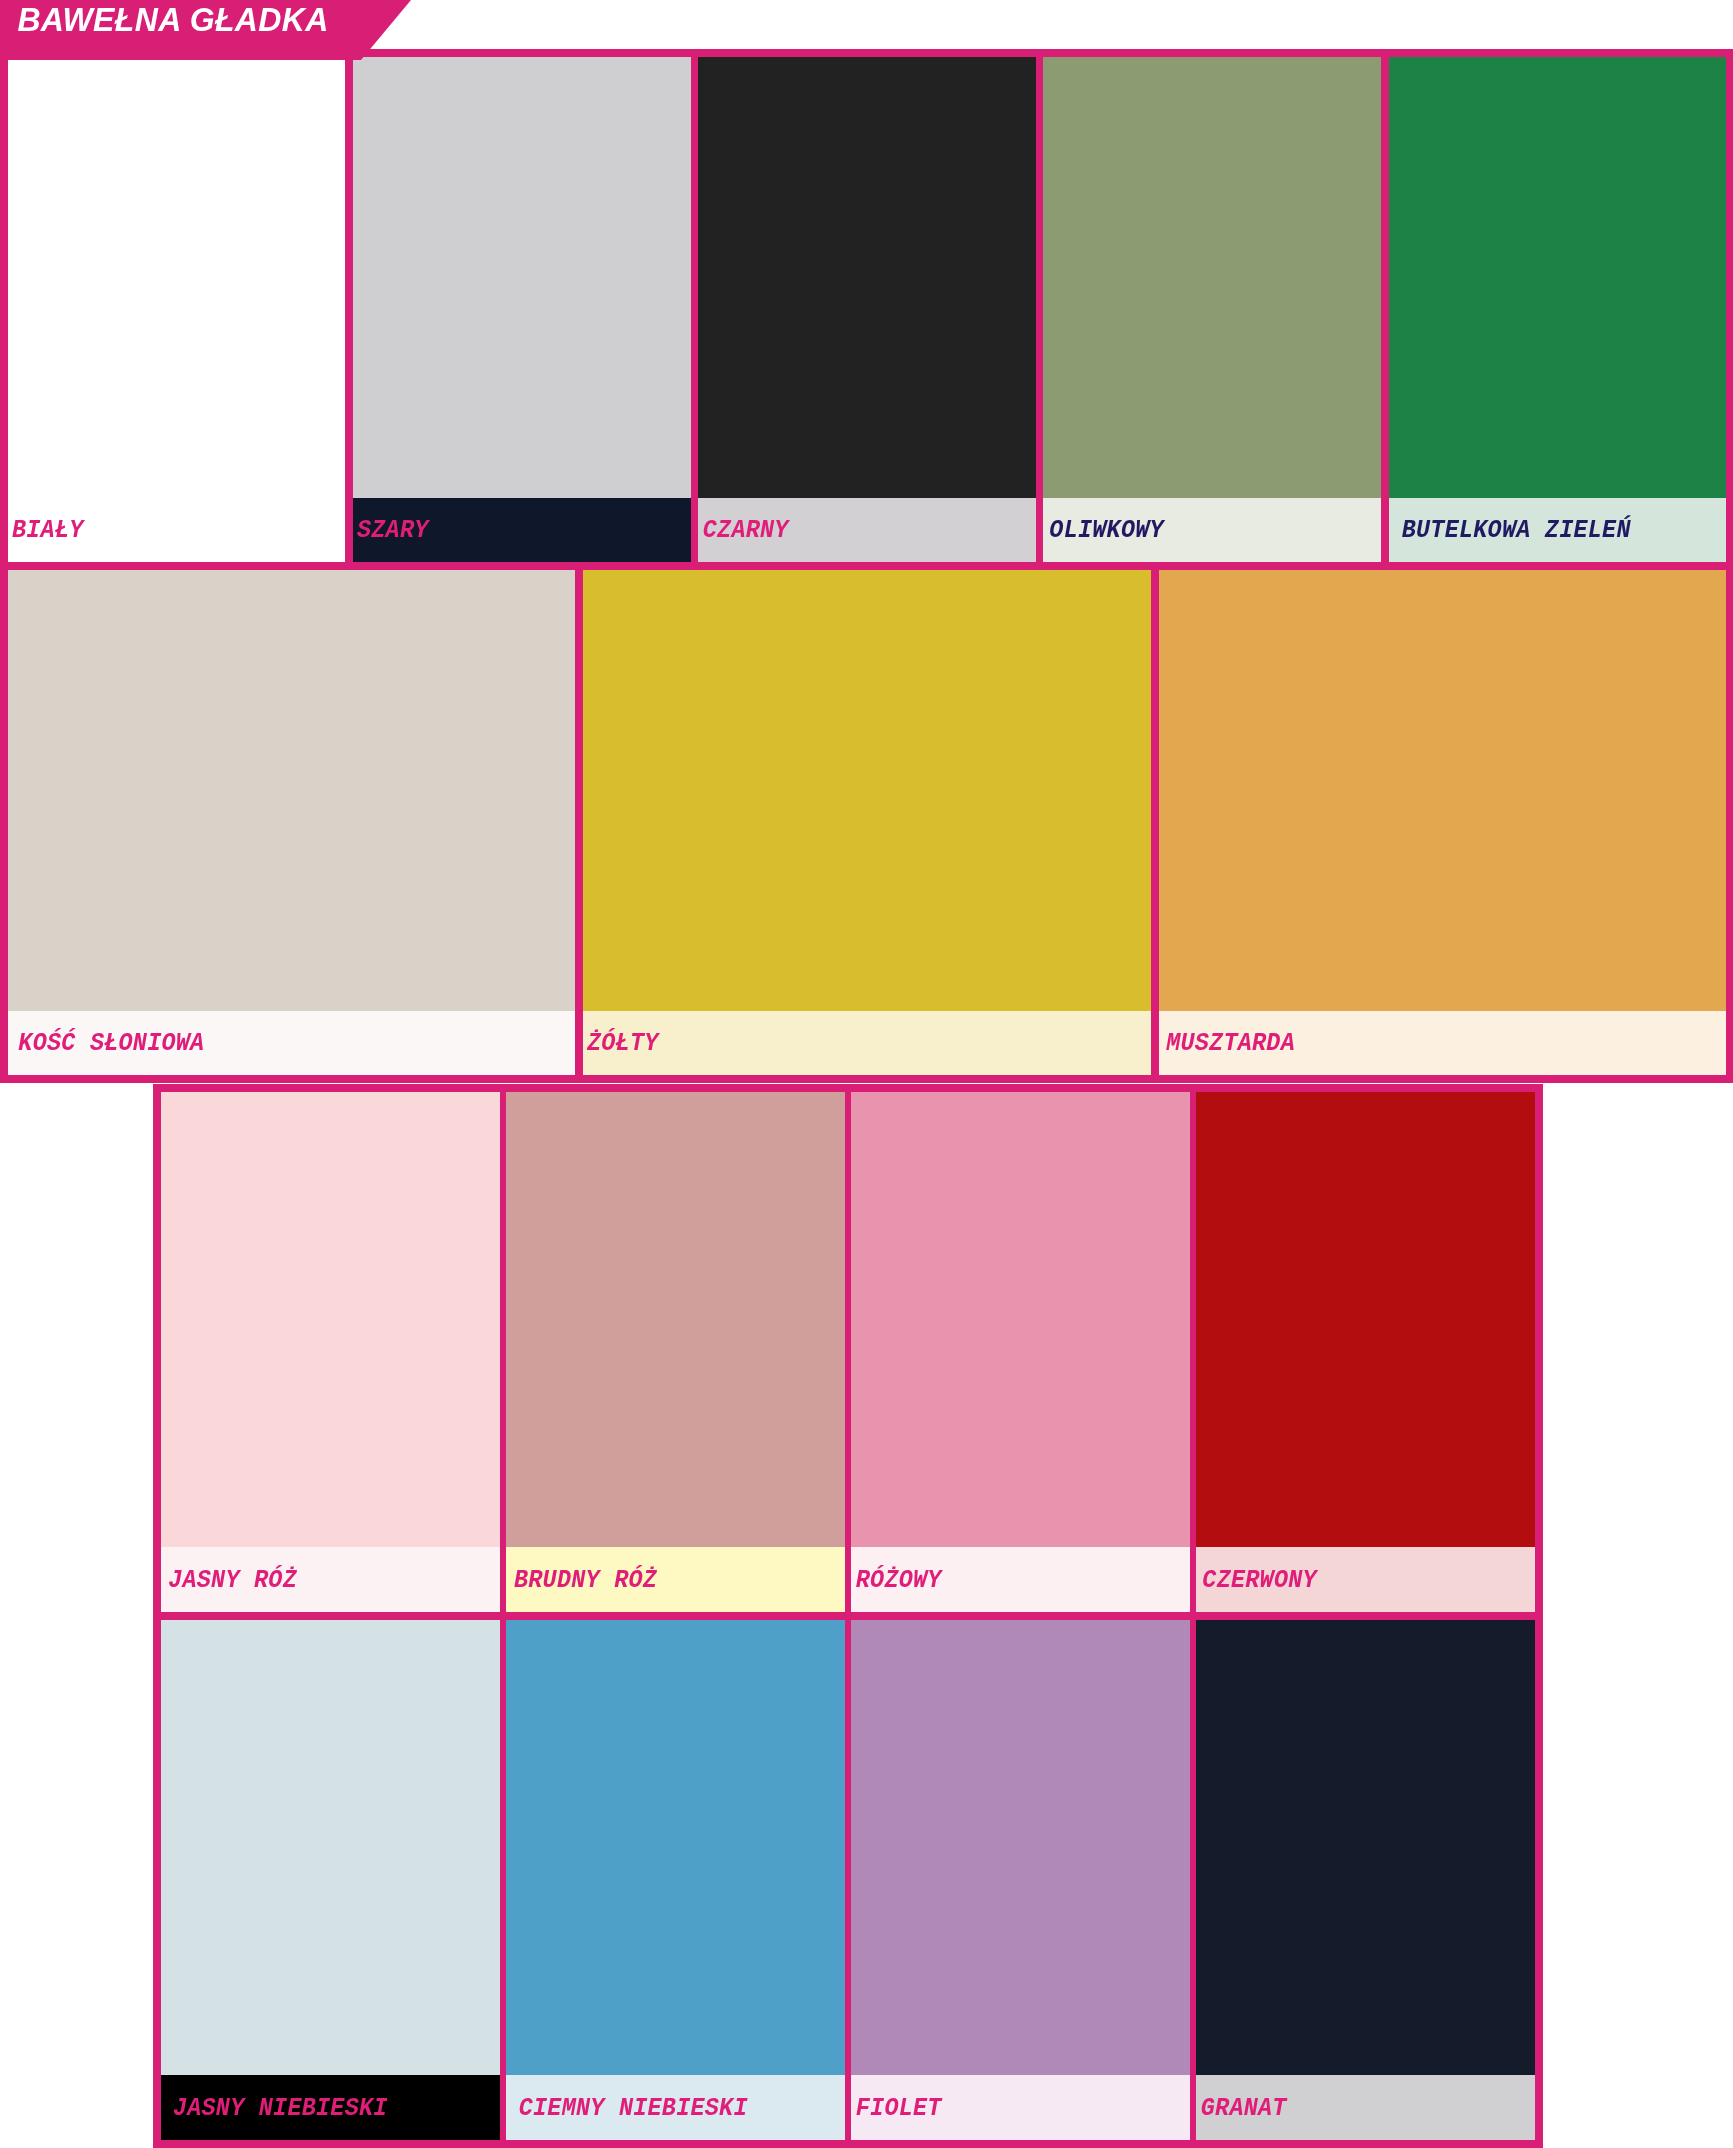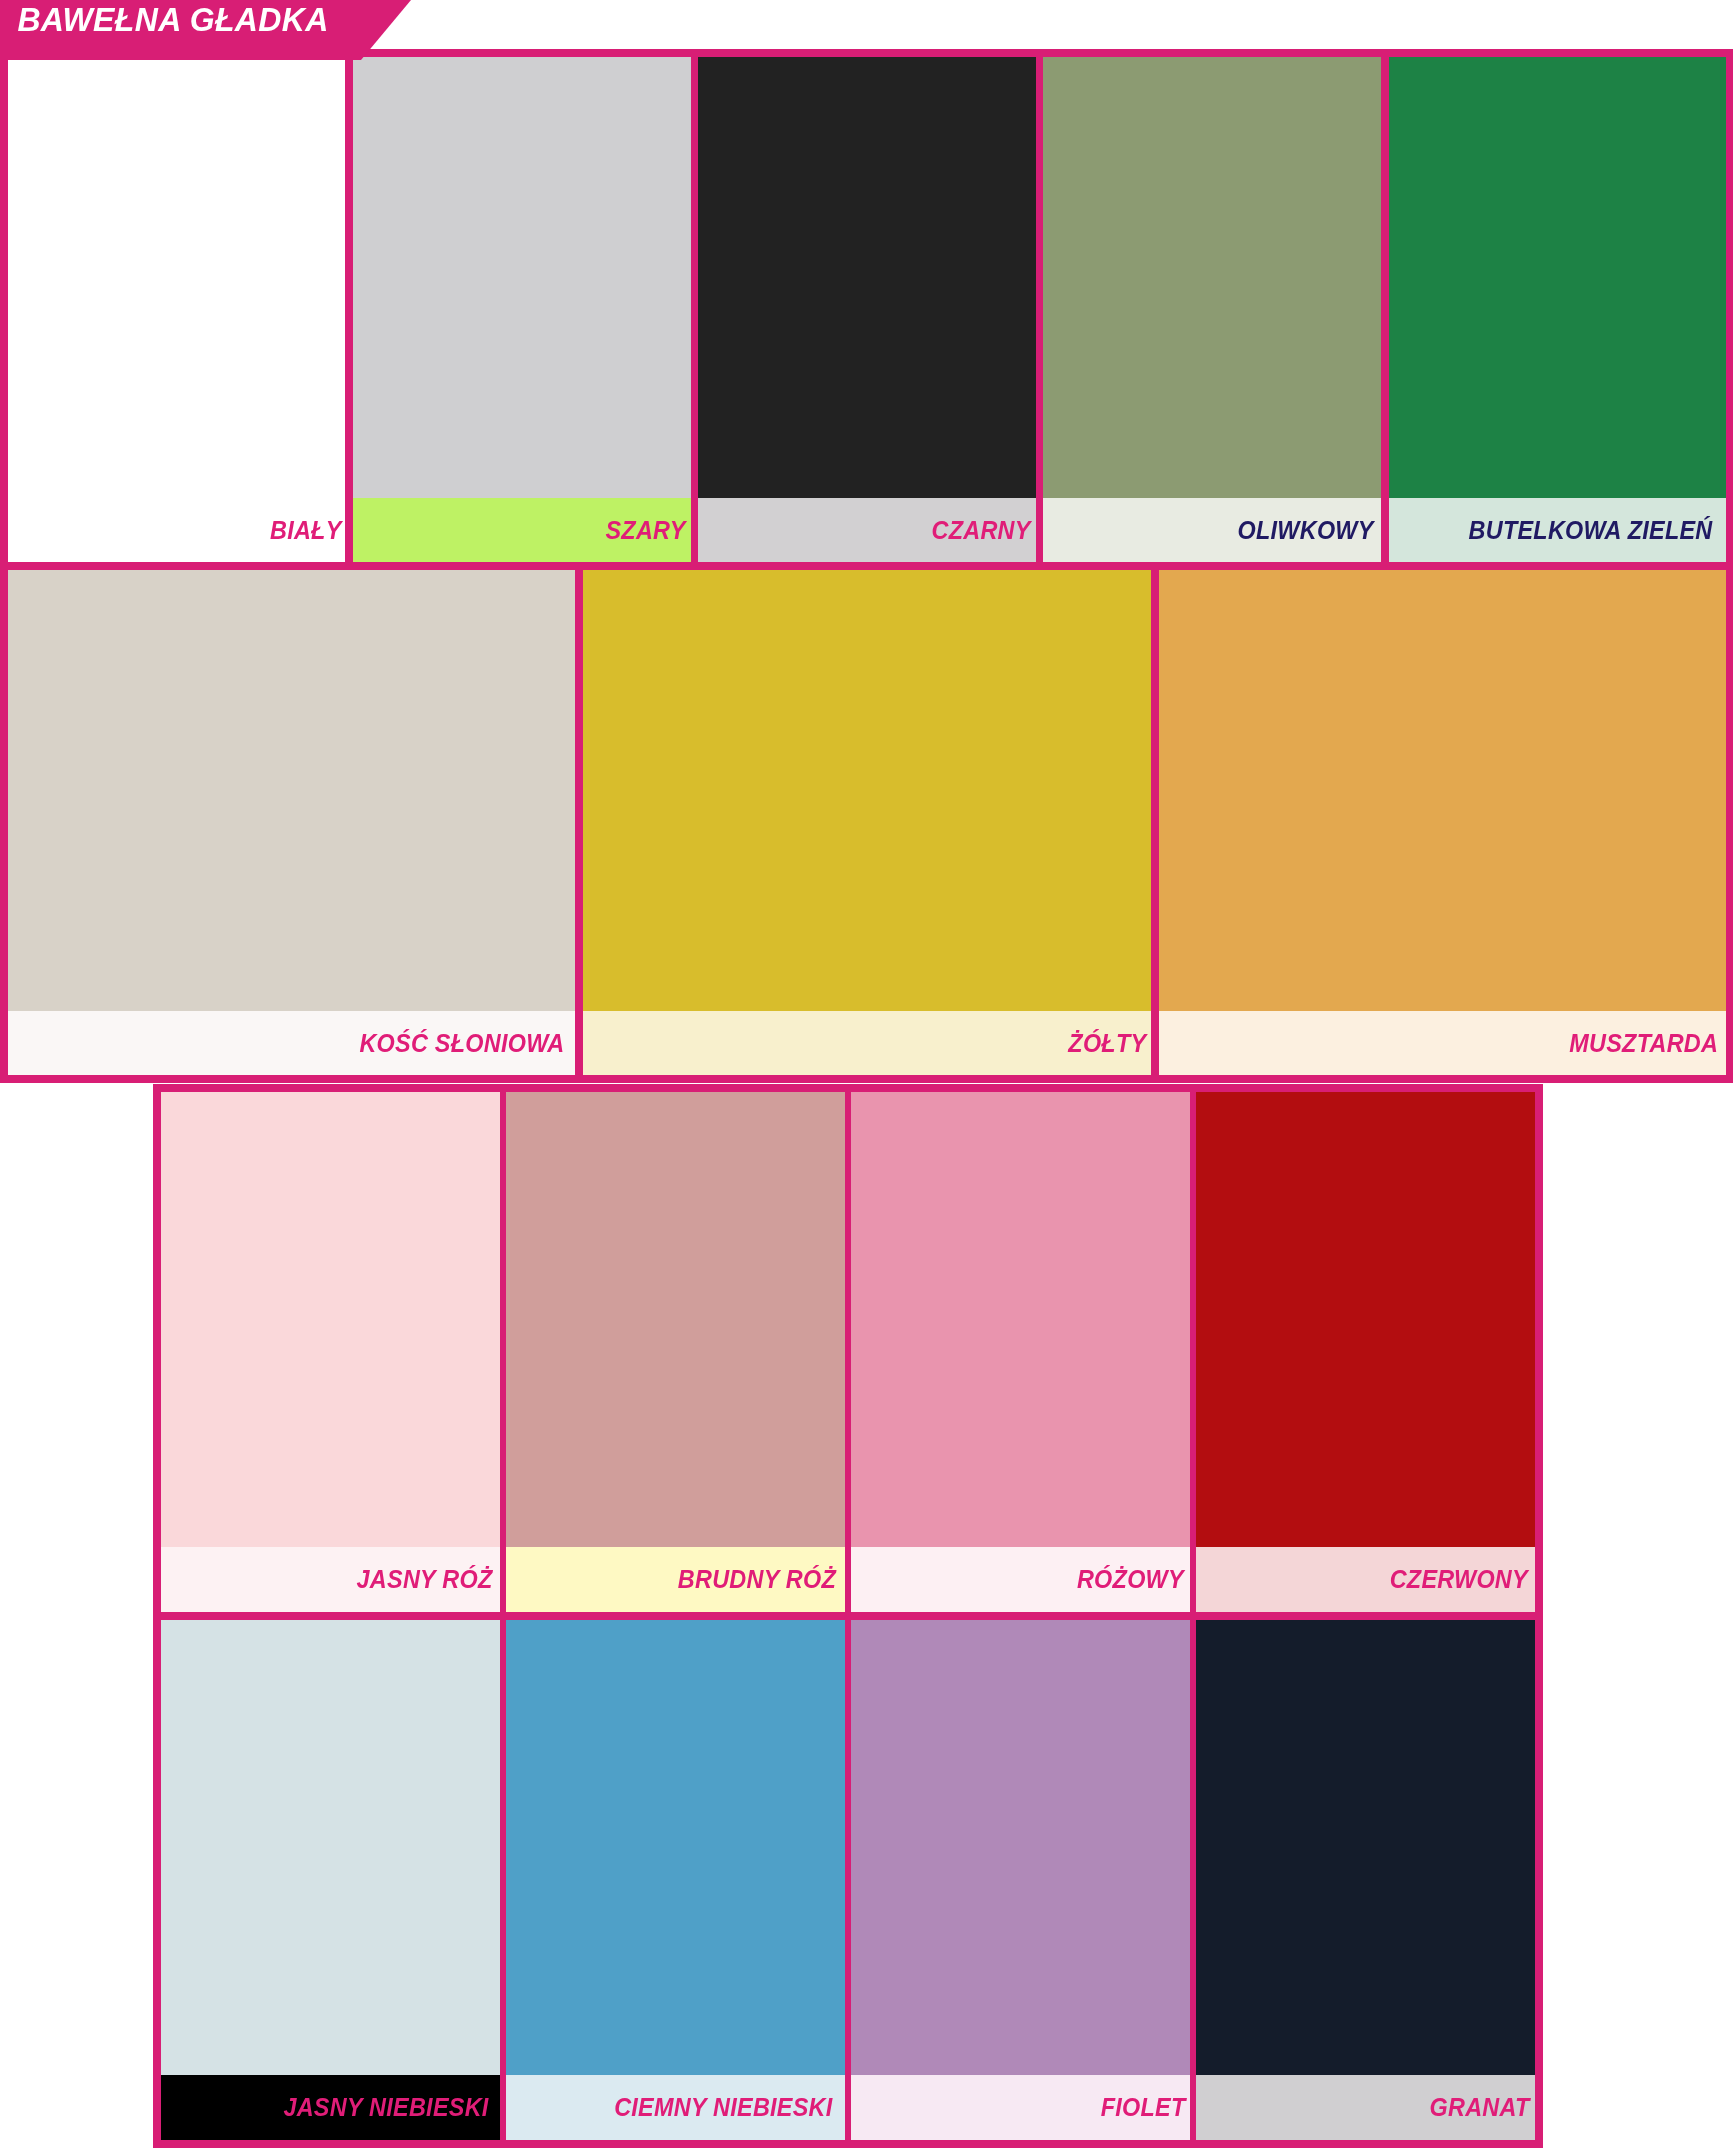--- a/index.html
+++ b/index.html
@@ -97,7 +97,8 @@
     flex: 0 0 64px;
     display: flex;
     align-items: center;
-    justify-content: flex-end;
+    justify-content: flex-start;
+    font-family: Liberation Mono, monospace;
   }
   .label-text {
     font-size: 26px;

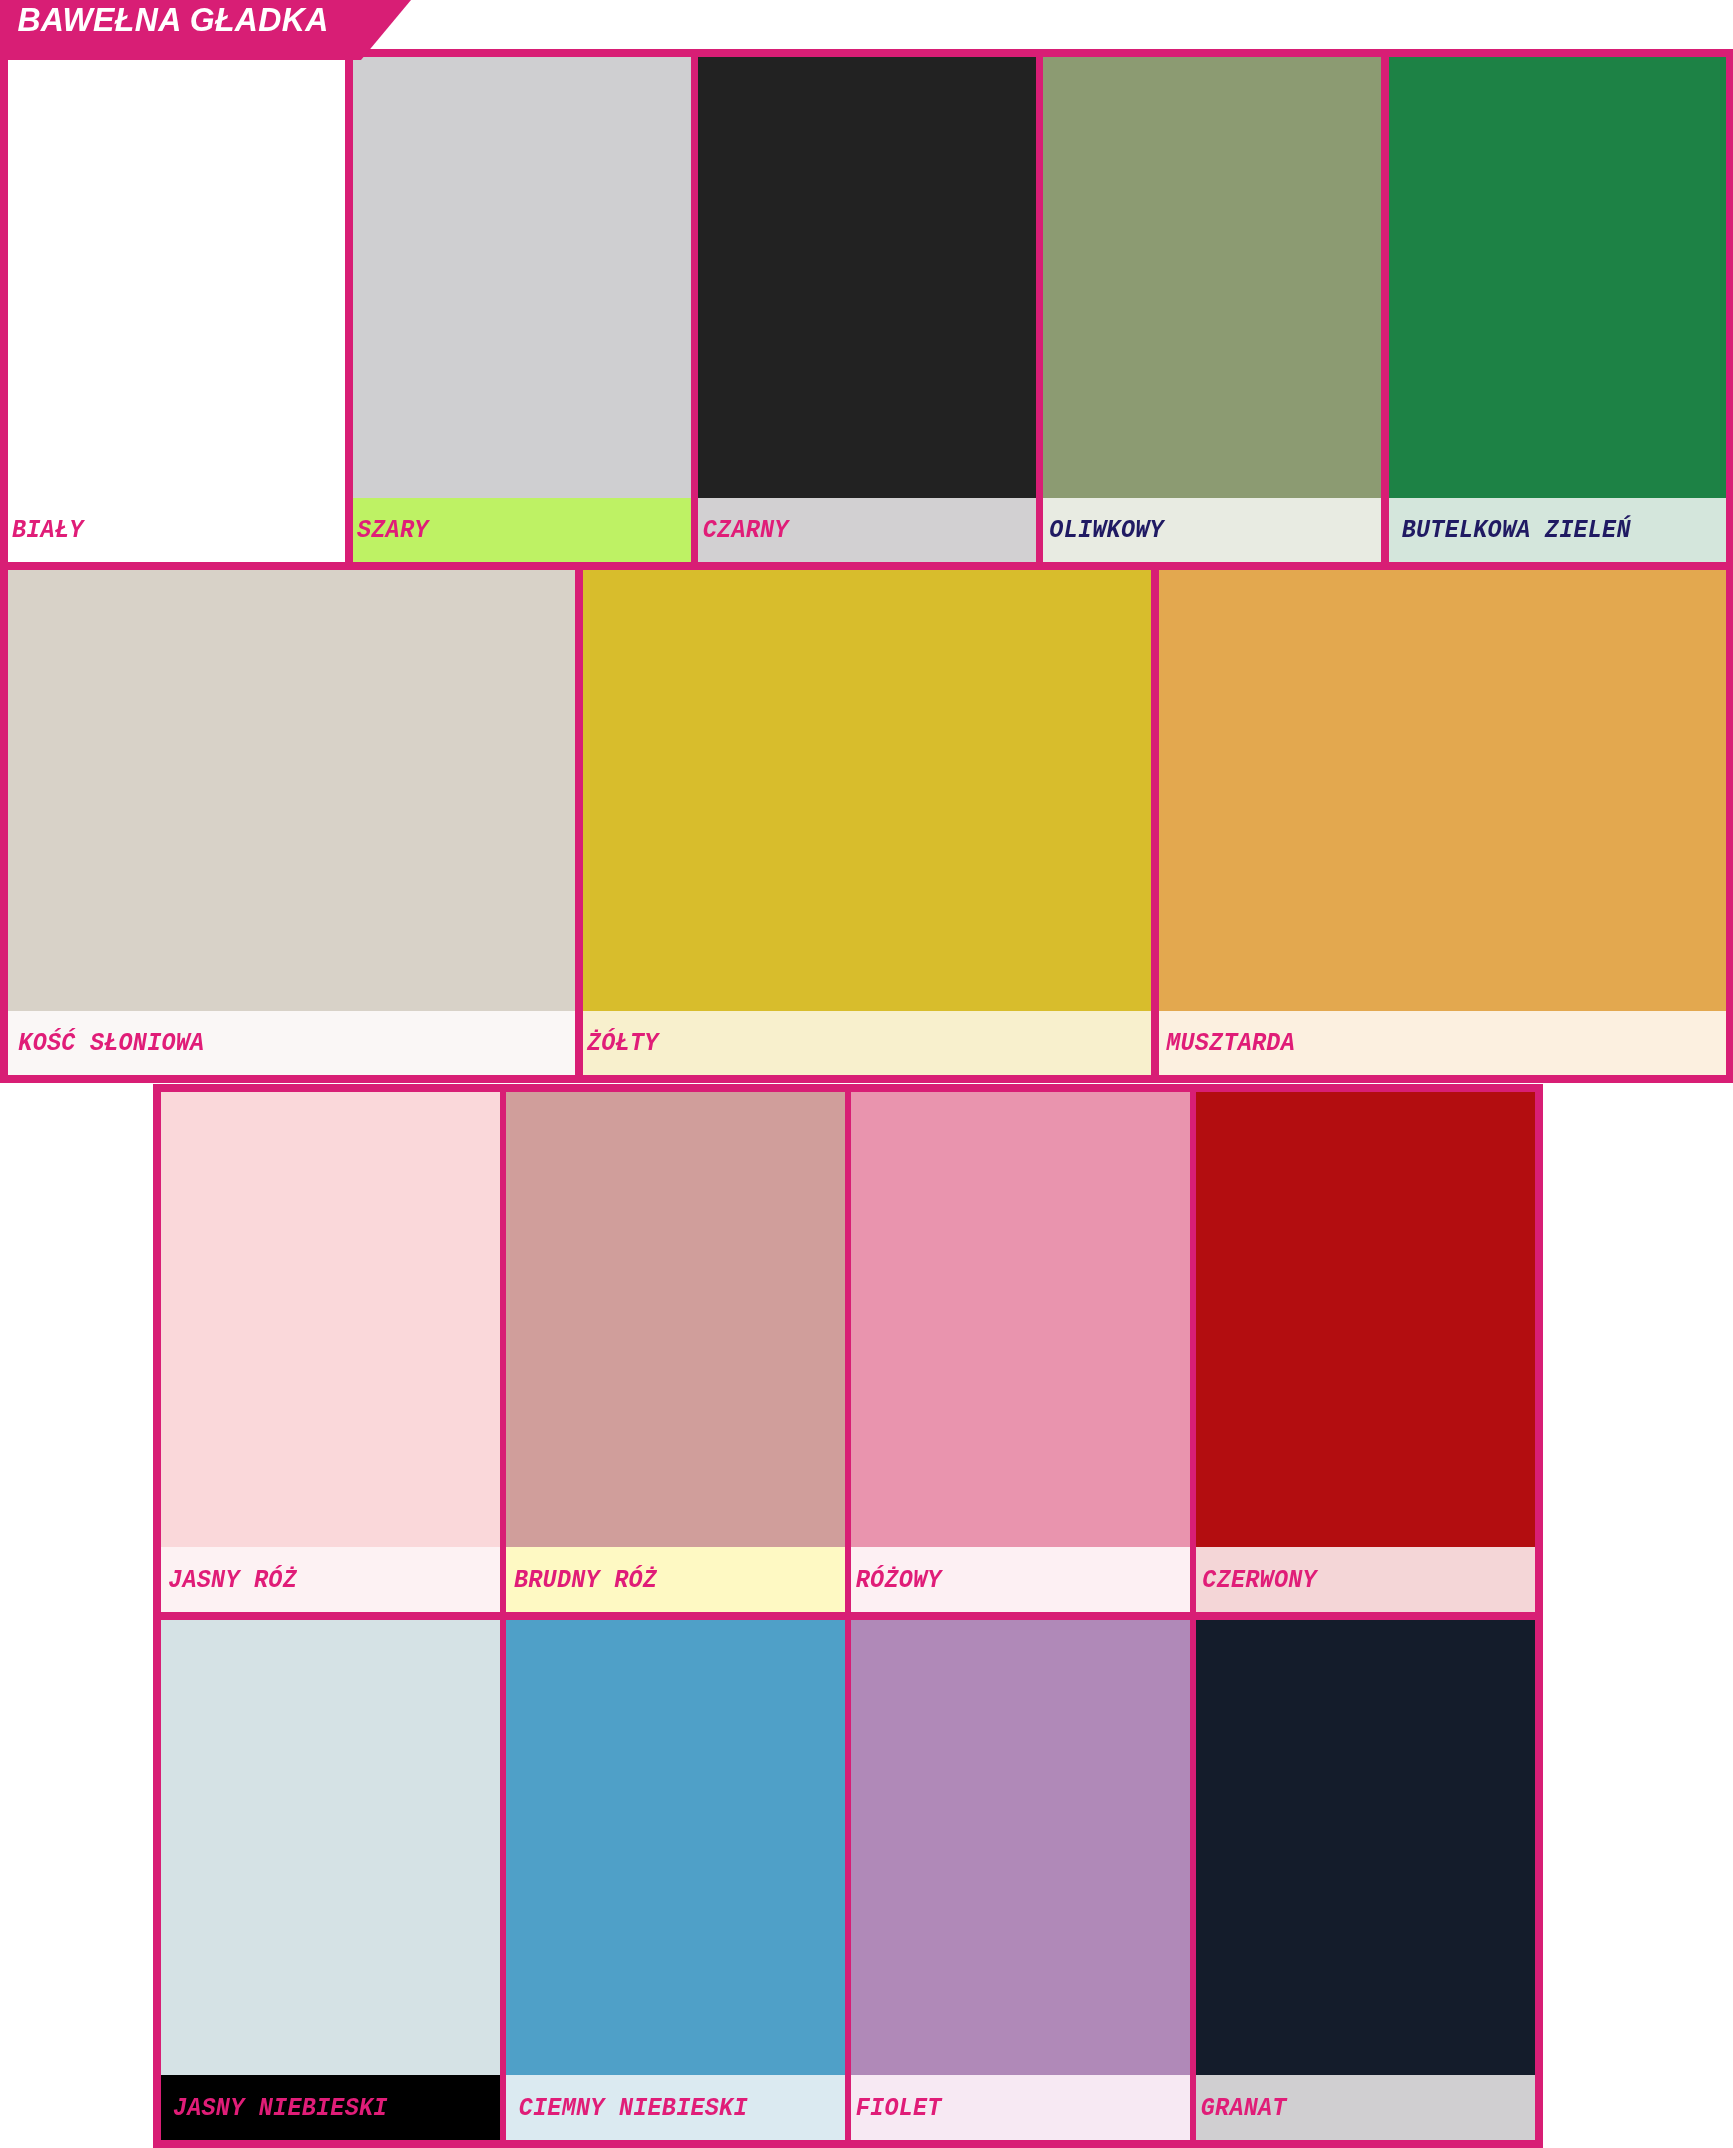--- a/index.html
+++ b/index.html
@@ -134,7 +134,7 @@
       </div>
       <div class="cell">
         <div class="swatch" style="background:#cfcfd1"></div>
-        <div class="label-band" style="background:#bef264">
+        <div class="label-band" style="background:#0f172a">
           <span class="label-text">SZARY</span>
         </div>
       </div>

